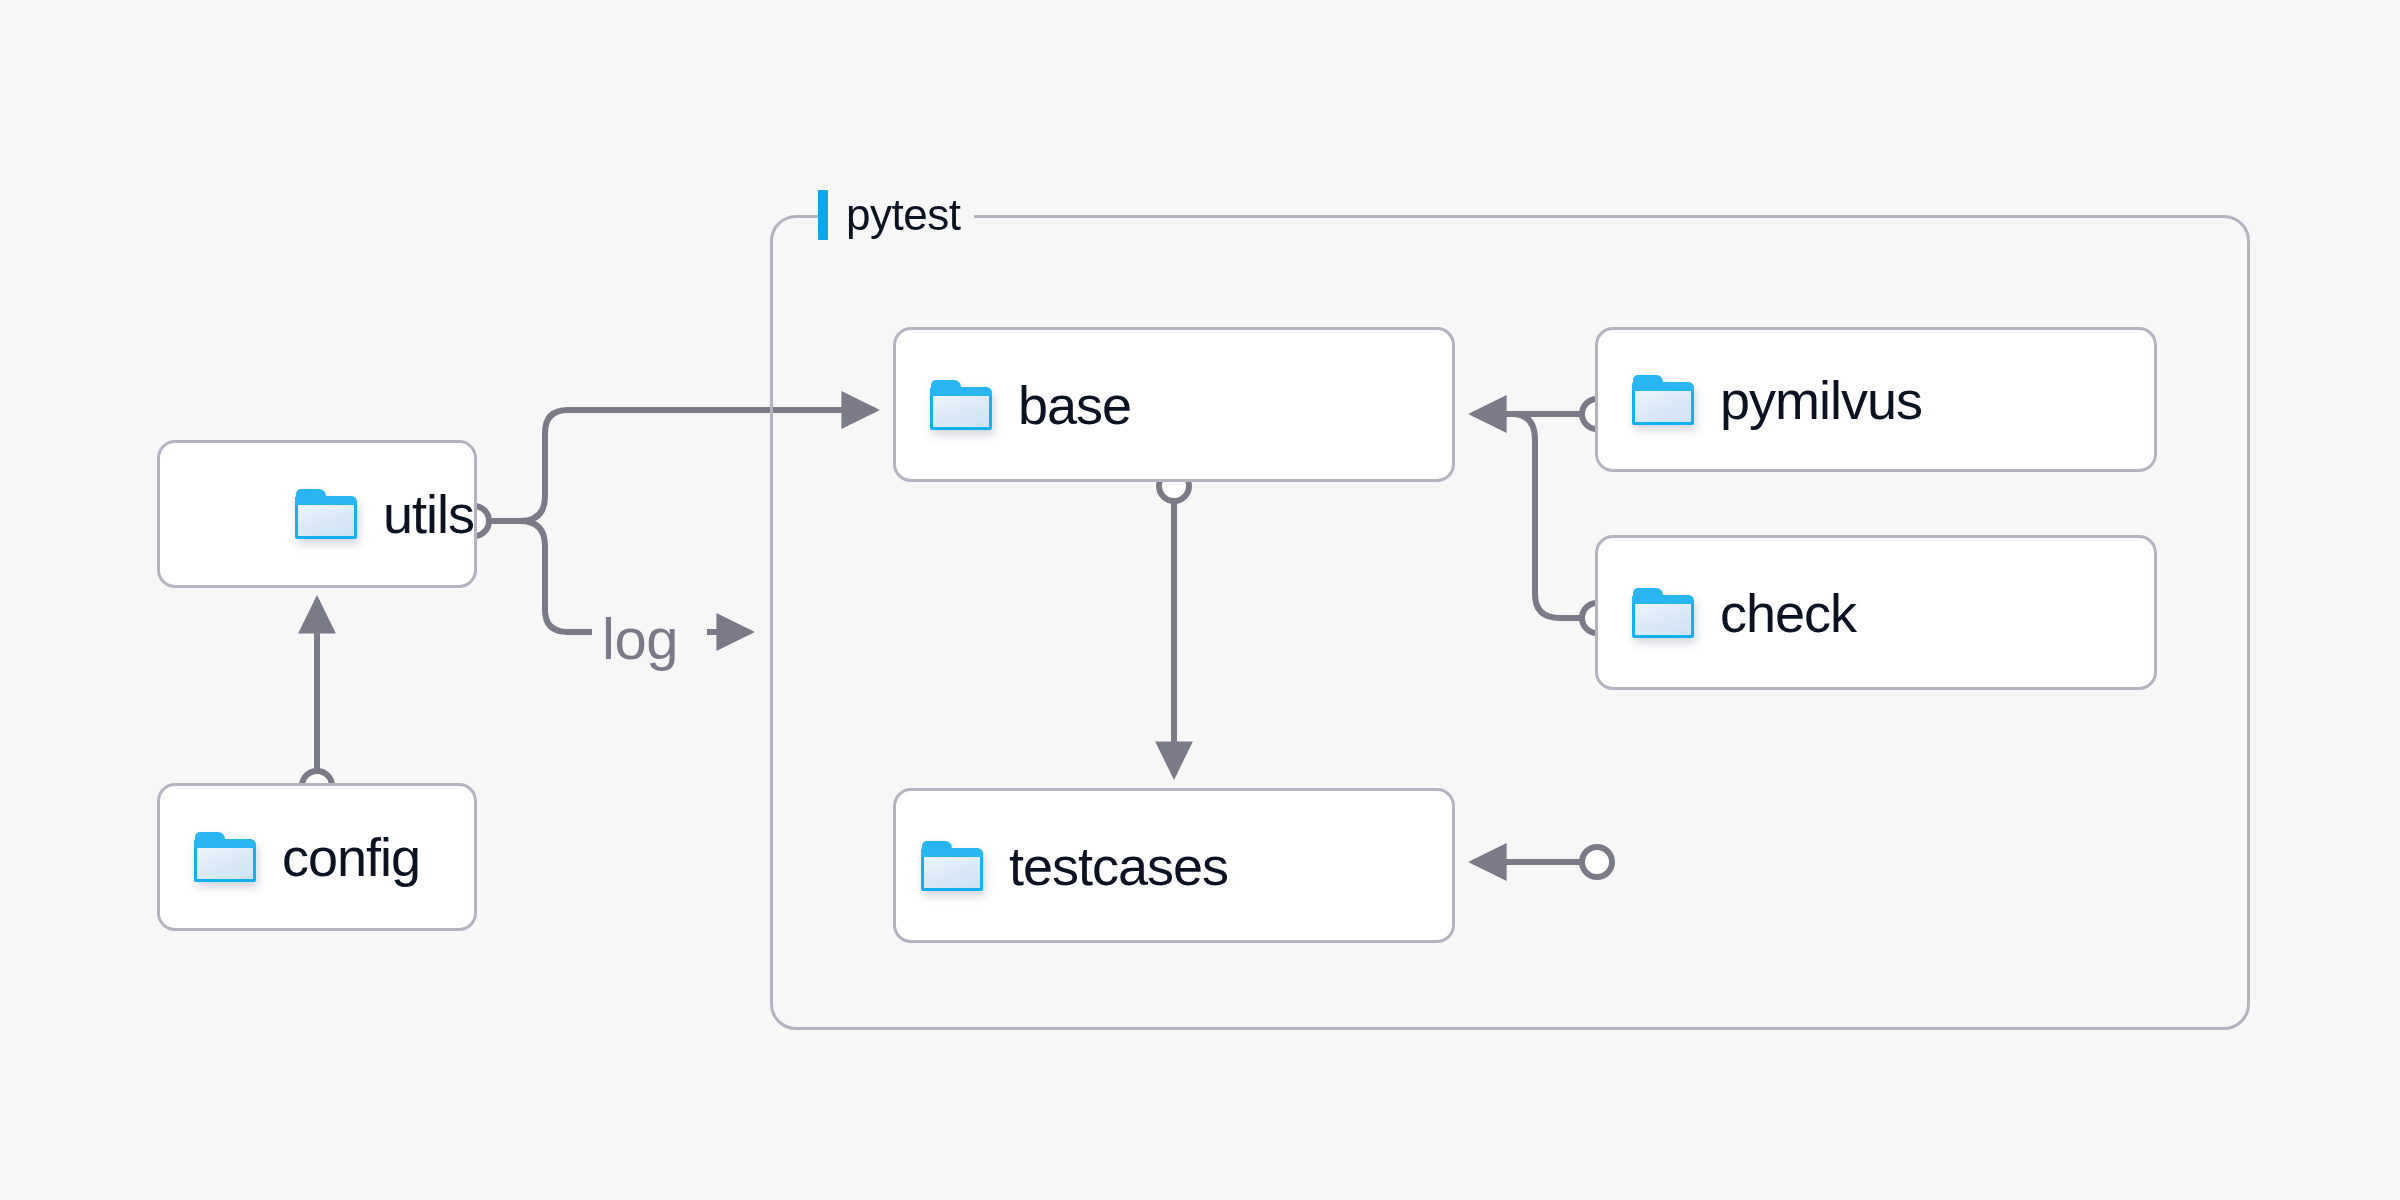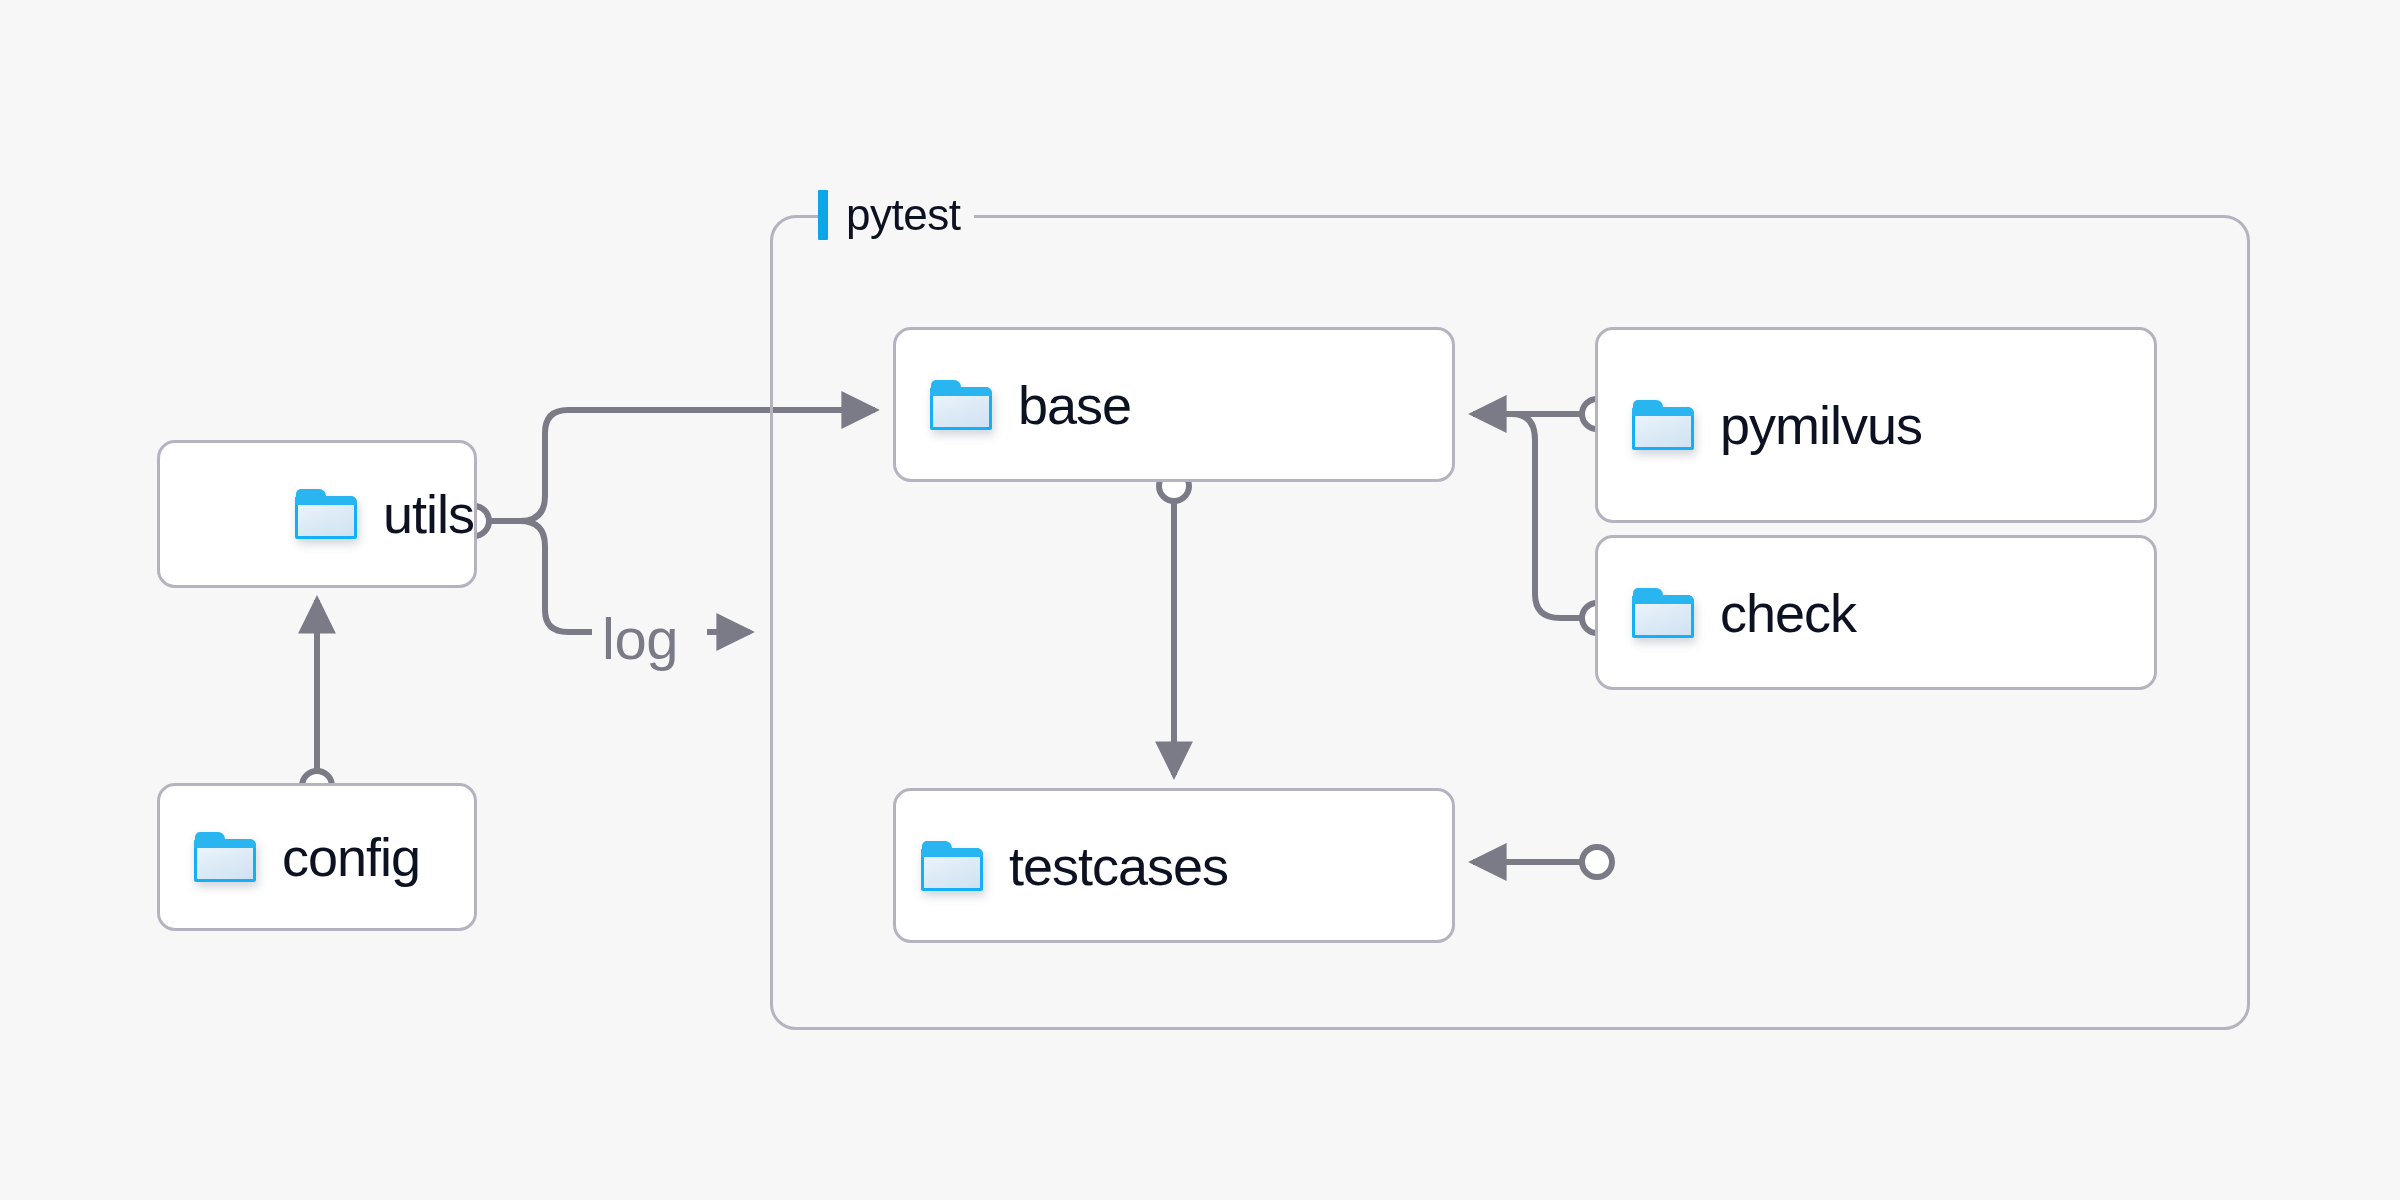--- a/index.html
+++ b/index.html
@@ -201,7 +201,7 @@
     <span class="label">testcases</span>
   </div>
 
-  <div class="node" style="left:1595px; top:327px; width:562px; height:196px;">
+  <div class="node" style="left:1595px; top:327px; width:562px; height:145px;">
     <span class="folder">
       <span class="tab"></span>
         <span class="body"></span>

